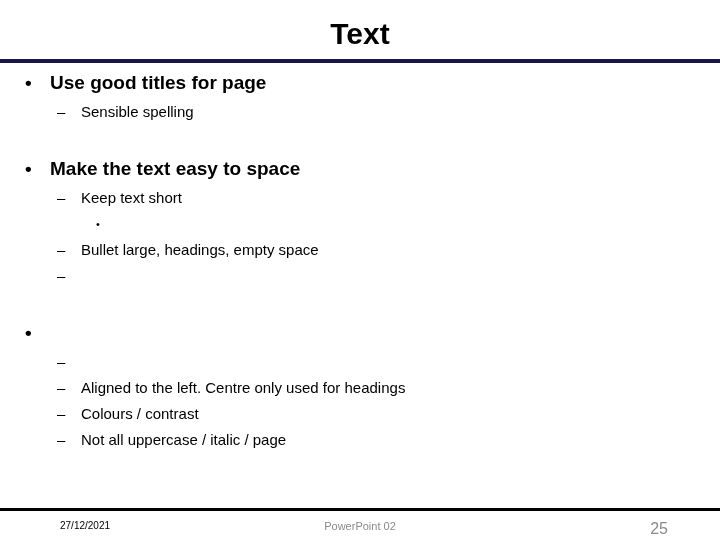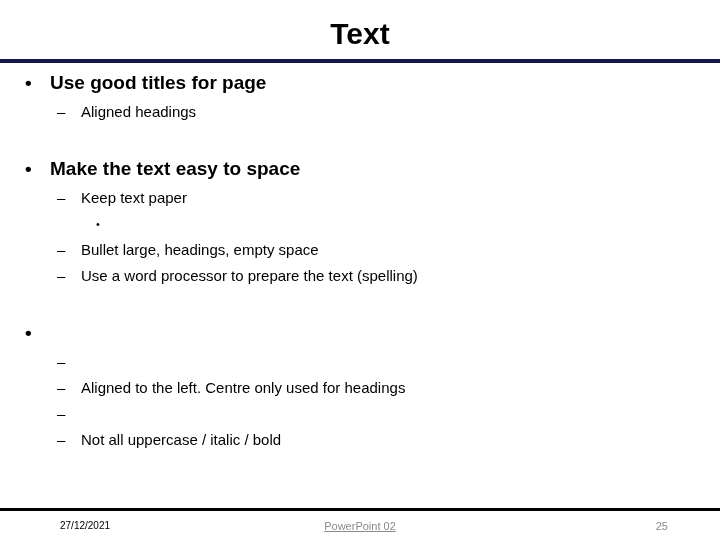--- a/index.html
+++ b/index.html
@@ -196,7 +196,7 @@
   <div id="body-area">
       <div class="group">
         <div class="line lvl1"><span class="marker">•</span><span class="txt">Use good titles for page</span></div>
-        <div class="line lvl2"><span class="marker">–</span><span class="txt">Aligned headings</span></div>
+        <div class="line lvl2"><span class="marker">–</span><span class="txt">Sensible spelling</span></div>
       </div>
       <div class="group">
         <div class="line lvl1"><span class="marker">•</span><span class="txt">Make the text easy to space</span></div>

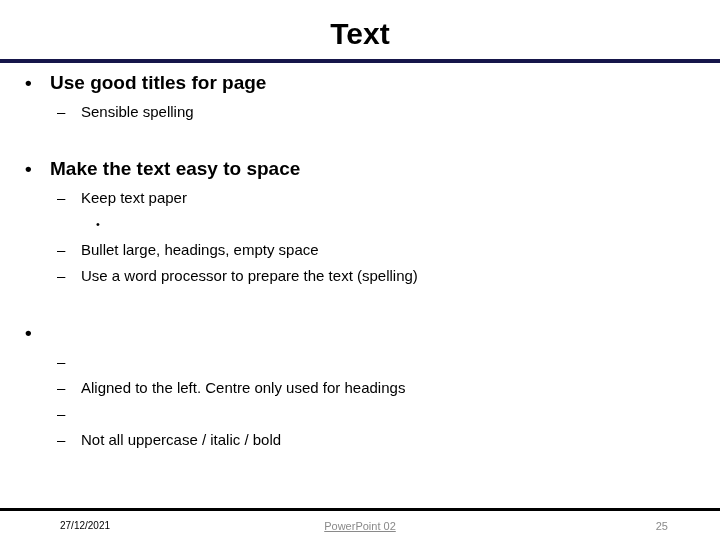--- a/index.html
+++ b/index.html
@@ -200,7 +200,7 @@
       </div>
       <div class="group">
         <div class="line lvl1"><span class="marker">•</span><span class="txt">Make the text easy to space</span></div>
-        <div class="line lvl2"><span class="marker">–</span><span class="txt">Keep text paper</span></div>
+        <div class="line lvl2"><span class="marker">–</span><span class="txt">Keep text short</span></div>
         <div class="line lvl3"><span class="marker">•</span></div>
         <div class="line lvl2"><span class="marker">–</span><span class="txt">Bullet large, headings, empty space</span></div>
         <div class="line lvl2"><span class="marker">–</span><span class="txt">Use a word processor to prepare the text (spelling)</span></div>

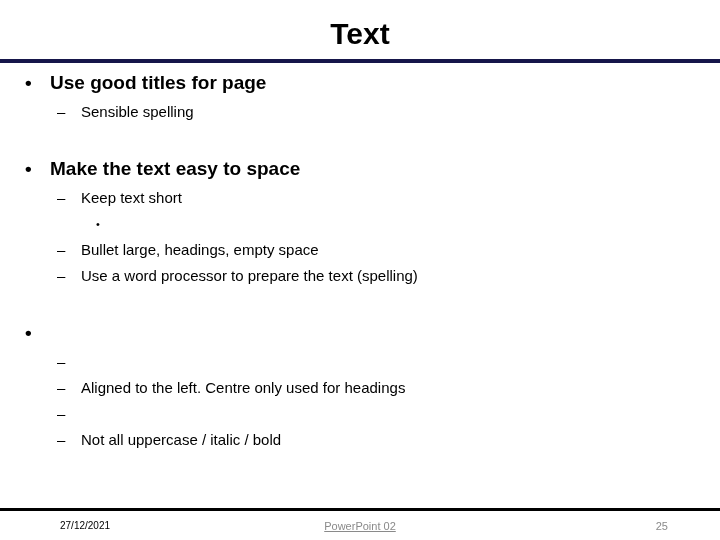--- a/index.html
+++ b/index.html
@@ -203,7 +203,7 @@
         <div class="line lvl2"><span class="marker">–</span><span class="txt">Keep text short</span></div>
         <div class="line lvl3"><span class="marker">•</span></div>
         <div class="line lvl2"><span class="marker">–</span><span class="txt">Bullet large, headings, empty space</span></div>
-        <div class="line lvl2"><span class="marker">–</span><span class="txt">Use a word processor to prepare the text (spelling)</span></div>
+        <div class="line lvl2"><span class="marker">–</span></div>
       </div>
       <div class="group">
         <div class="line lvl1"><span class="marker">•</span></div>

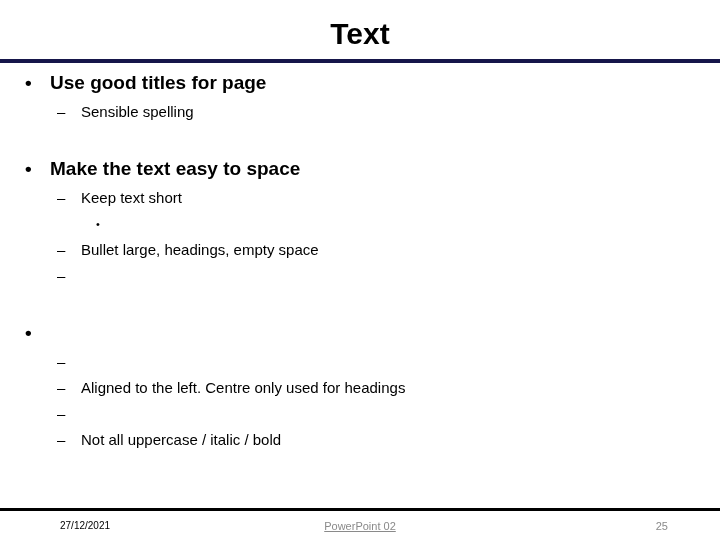--- a/index.html
+++ b/index.html
@@ -209,7 +209,7 @@
         <div class="line lvl1"><span class="marker">•</span></div>
         <div class="line lvl2"><span class="marker">–</span></div>
         <div class="line lvl2"><span class="marker">–</span><span class="txt">Aligned to the left.  Centre only used for headings</span></div>
-        <div class="line lvl2"><span class="marker">–</span></div>
+        <div class="line lvl2"><span class="marker">–</span><span class="txt">Colours / contrast</span></div>
         <div class="line lvl2"><span class="marker">–</span><span class="txt">Not all uppercase / italic / bold</span></div>
       </div>
     </div>

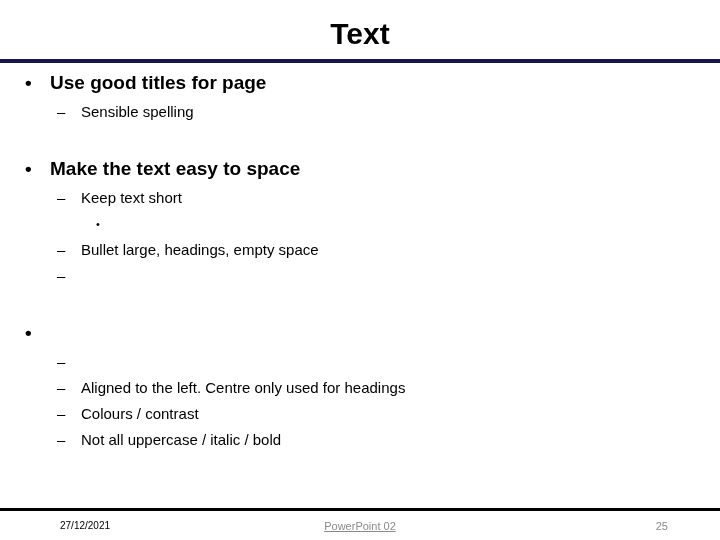--- a/index.html
+++ b/index.html
@@ -210,7 +210,7 @@
         <div class="line lvl2"><span class="marker">–</span></div>
         <div class="line lvl2"><span class="marker">–</span><span class="txt">Aligned to the left.  Centre only used for headings</span></div>
         <div class="line lvl2"><span class="marker">–</span><span class="txt">Colours / contrast</span></div>
-        <div class="line lvl2"><span class="marker">–</span><span class="txt">Not all uppercase / italic / bold</span></div>
+        <div class="line lvl2"><span class="marker">–</span><span class="txt">Not all uppercase / italic / page</span></div>
       </div>
     </div>
 

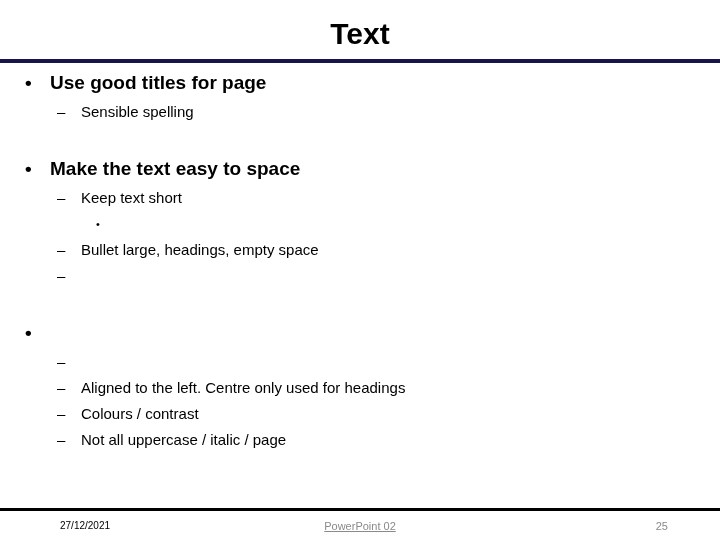--- a/index.html
+++ b/index.html
@@ -169,7 +169,6 @@
     font-weight: 400;
     color: #8a8a8a;
     white-space: nowrap;
-    text-decoration: underline;
   }
   #footer-page {
     position: absolute;

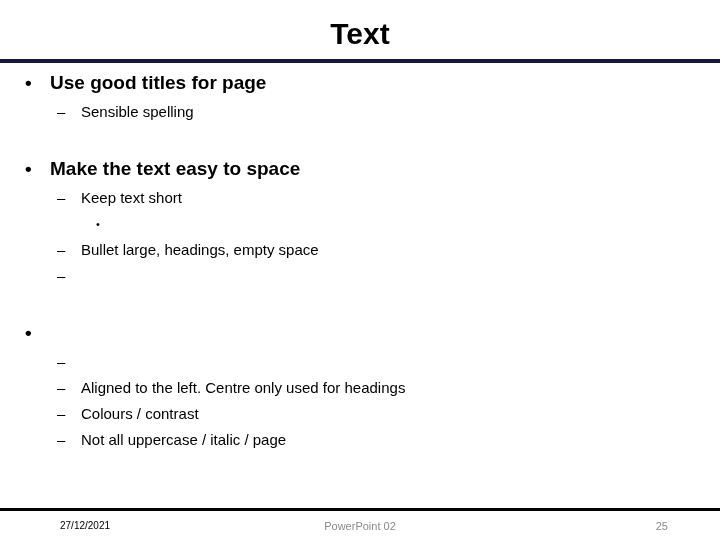--- a/index.html
+++ b/index.html
@@ -174,7 +174,7 @@
     position: absolute;
     right: 52px;
     top: 9px;
-    font-size: 11px;
+    font-size: 16px;
     font-weight: 400;
     color: #8a8a8a;
     white-space: nowrap;

